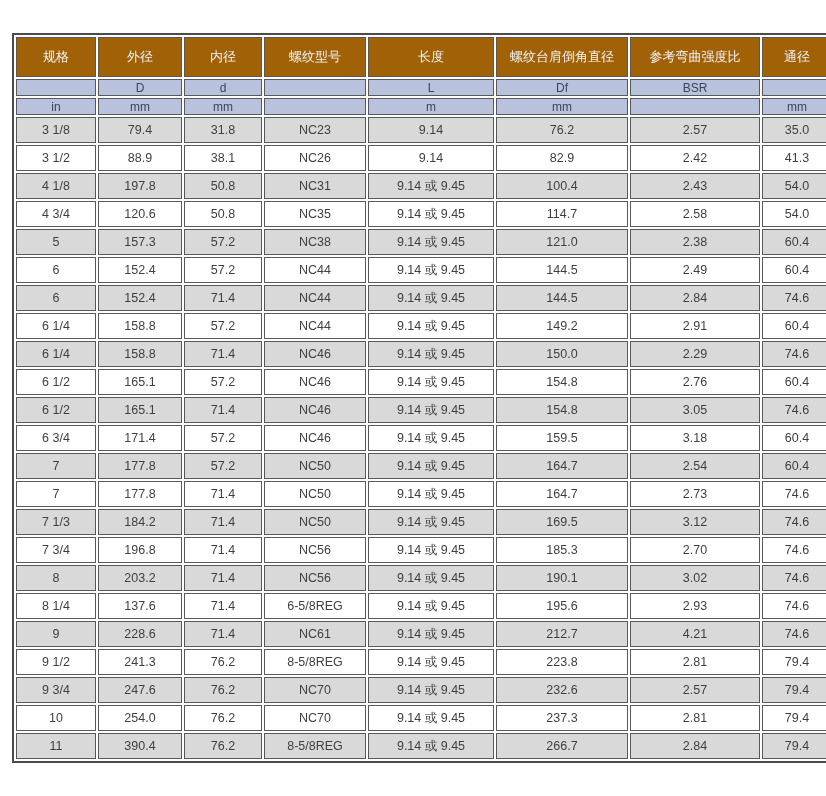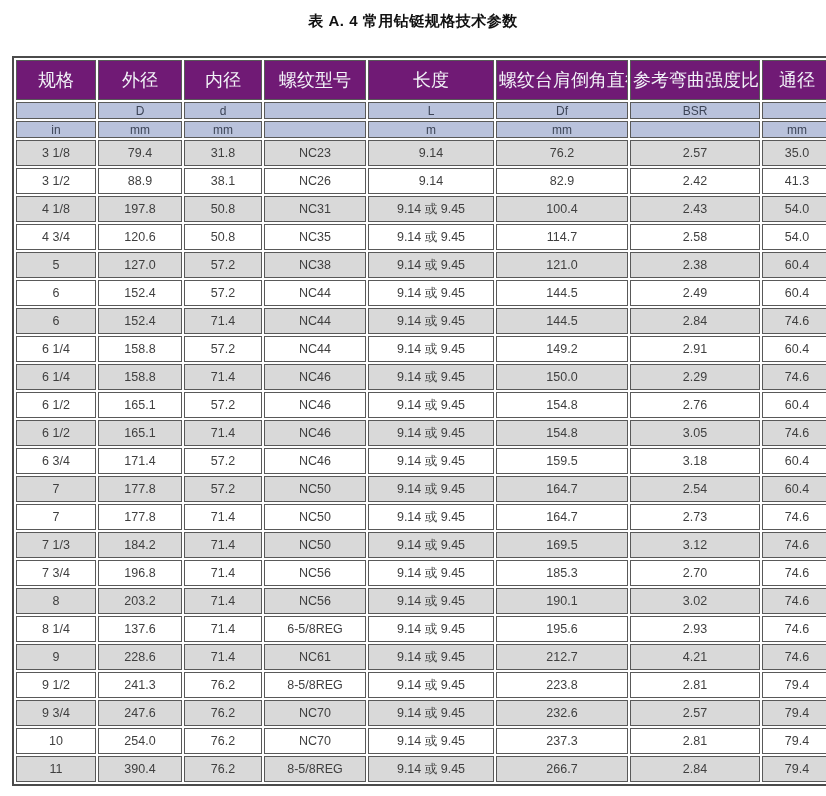--- a/index.html
+++ b/index.html
@@ -61,7 +61,6 @@
 
 <div class="page">
 
-  <div class="title">表 A. 4 常用钻铤规格技术参数</div>
 
   <table class="spec">
     <colgroup>

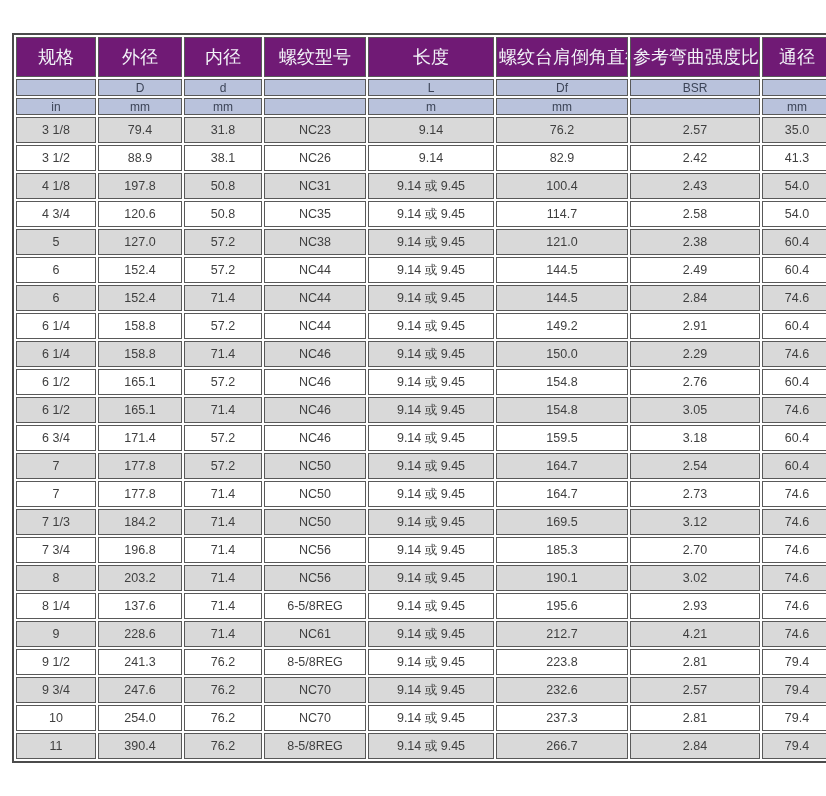--- a/index.html
+++ b/index.html
@@ -36,10 +36,10 @@
     padding: 0 2px;
   }
   tr.main-head th {
-    background: #701a75;
+    background: #a16207;
     color: #f2f3f8;
     font-weight: normal;
-    font-size: 18px;
+    font-size: 13px;
     height: 40px;
   }
   tr.subhead td {

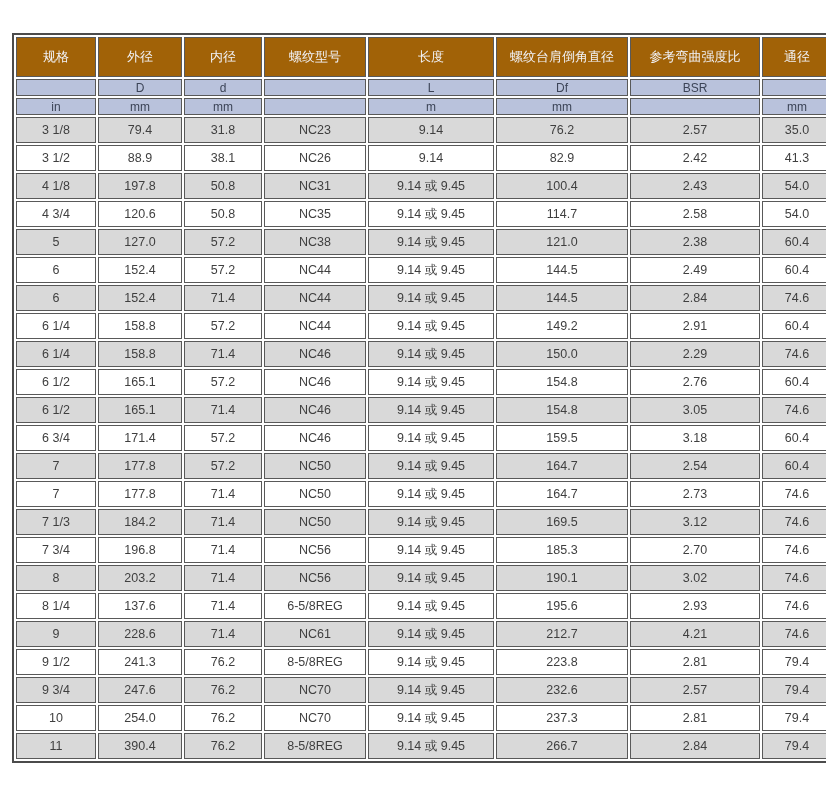--- a/index.html
+++ b/index.html
@@ -148,7 +148,7 @@
         </tr>
         <tr>
           <td>5</td>
-          <td>127.0</td>
+          <td>157.3</td>
           <td>57.2</td>
           <td>NC38</td>
           <td>9.14 或 9.45</td>

